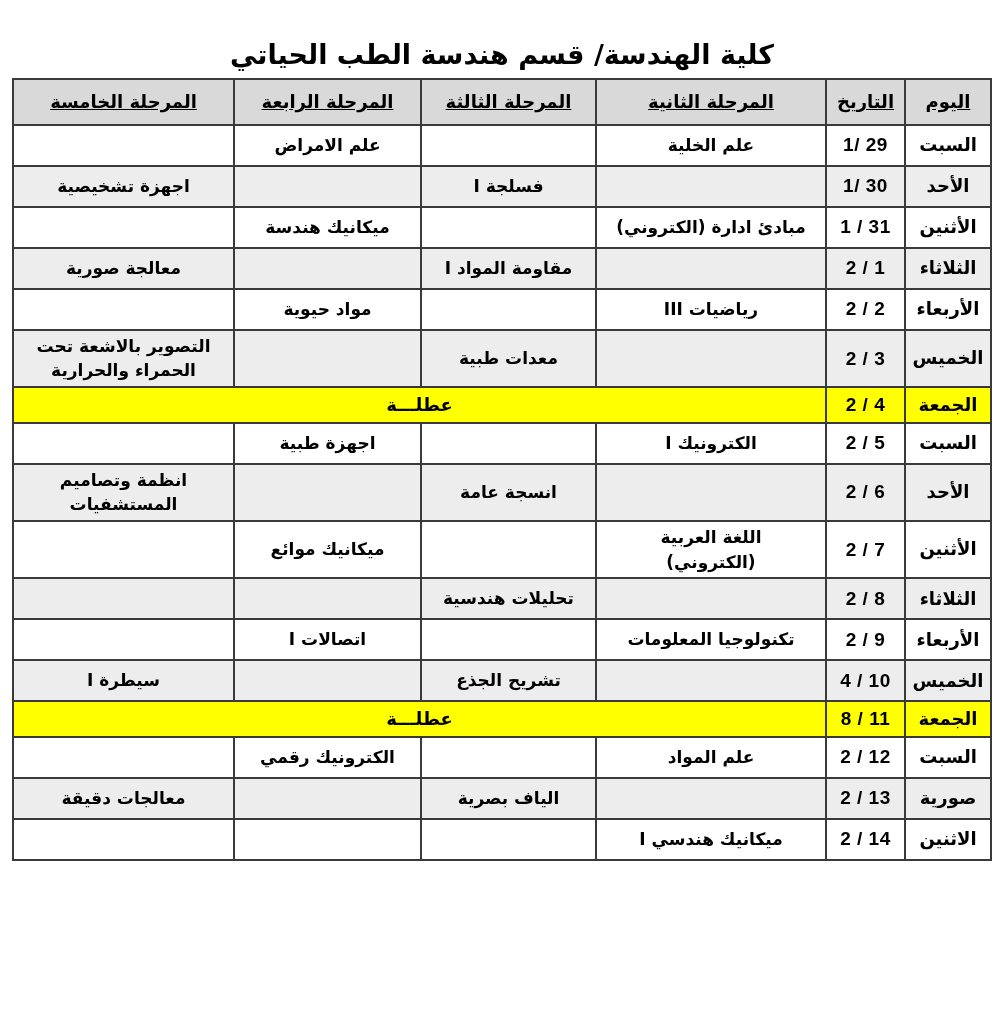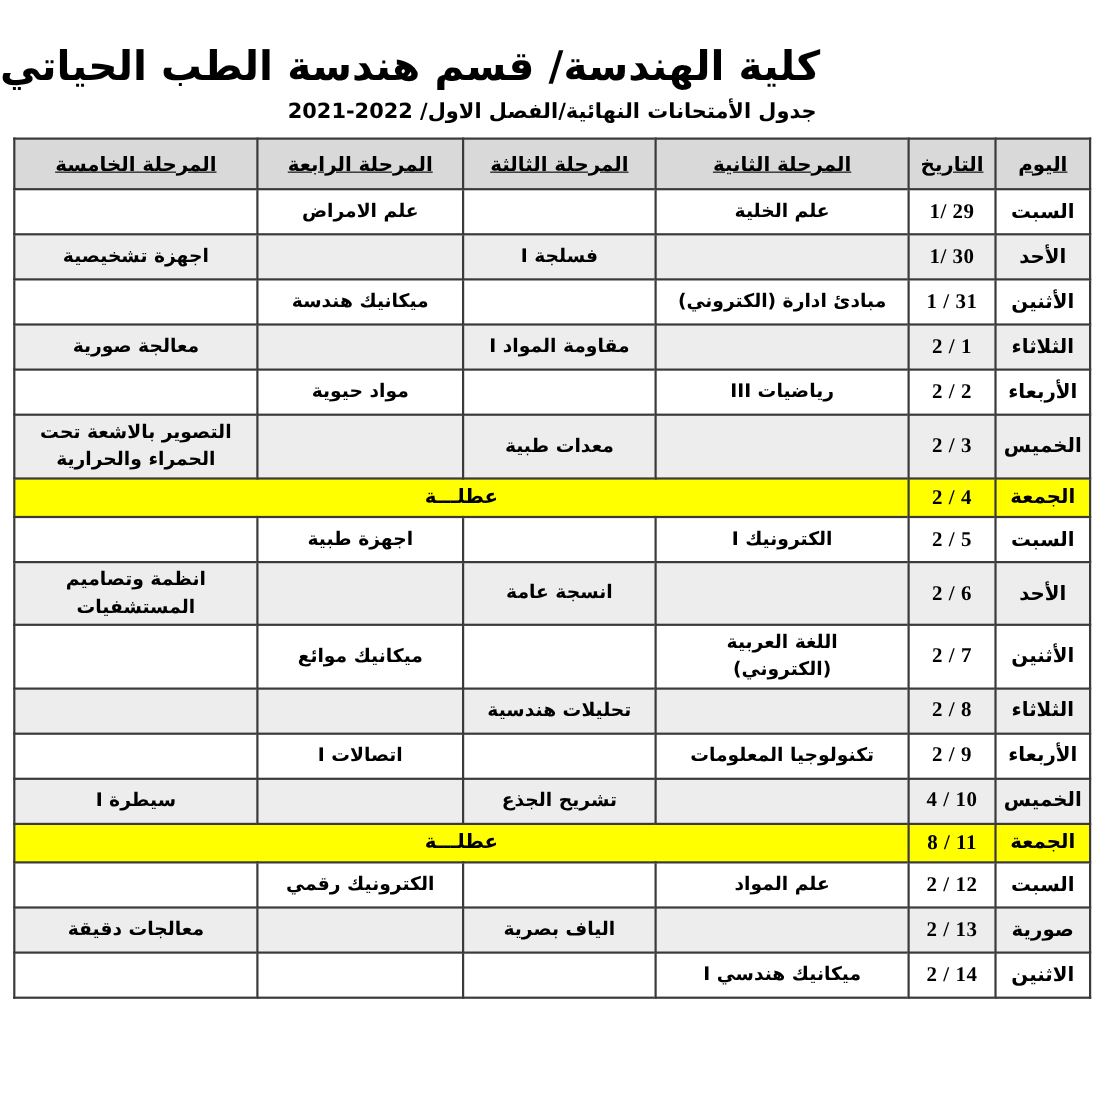--- a/index.html
+++ b/index.html
@@ -22,8 +22,8 @@
   }
   .page{padding-top:38px;}
   .title{
-    text-align:left;
-    font-size:37px;
+    text-align:center;
+    font-size:27px;
     line-height:1.25;
     margin:0 0 6px 0;
   }

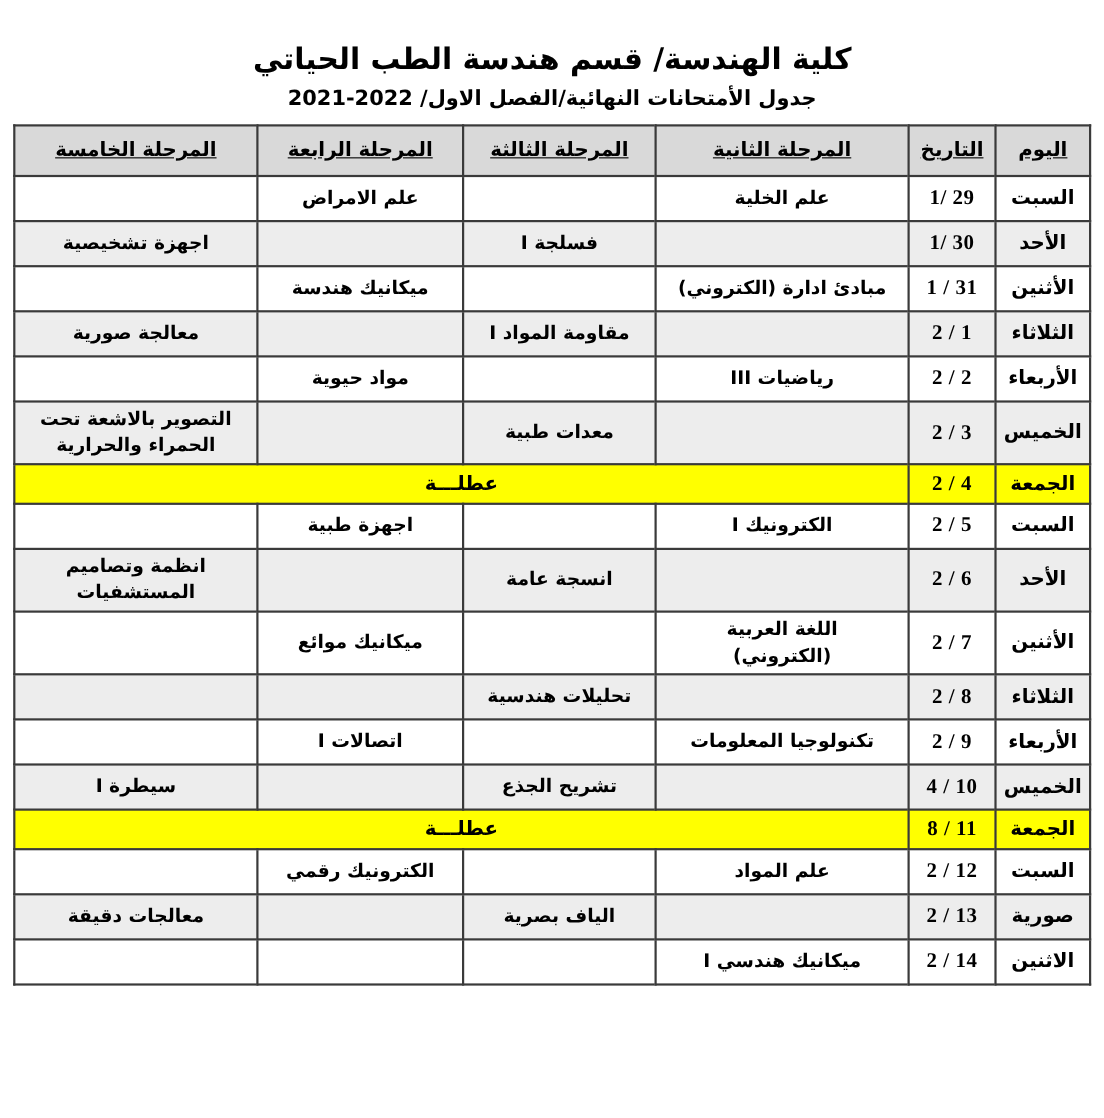--- a/index.html
+++ b/index.html
@@ -79,7 +79,6 @@
 
 <div class="page">
   <div class="title">كلية الهندسة/ قسم هندسة الطب الحياتي</div>
-  <div class="subtitle">جدول الأمتحانات النهائية/الفصل الاول/ 2022-2021</div>
 
   <table dir="rtl">
     <colgroup>

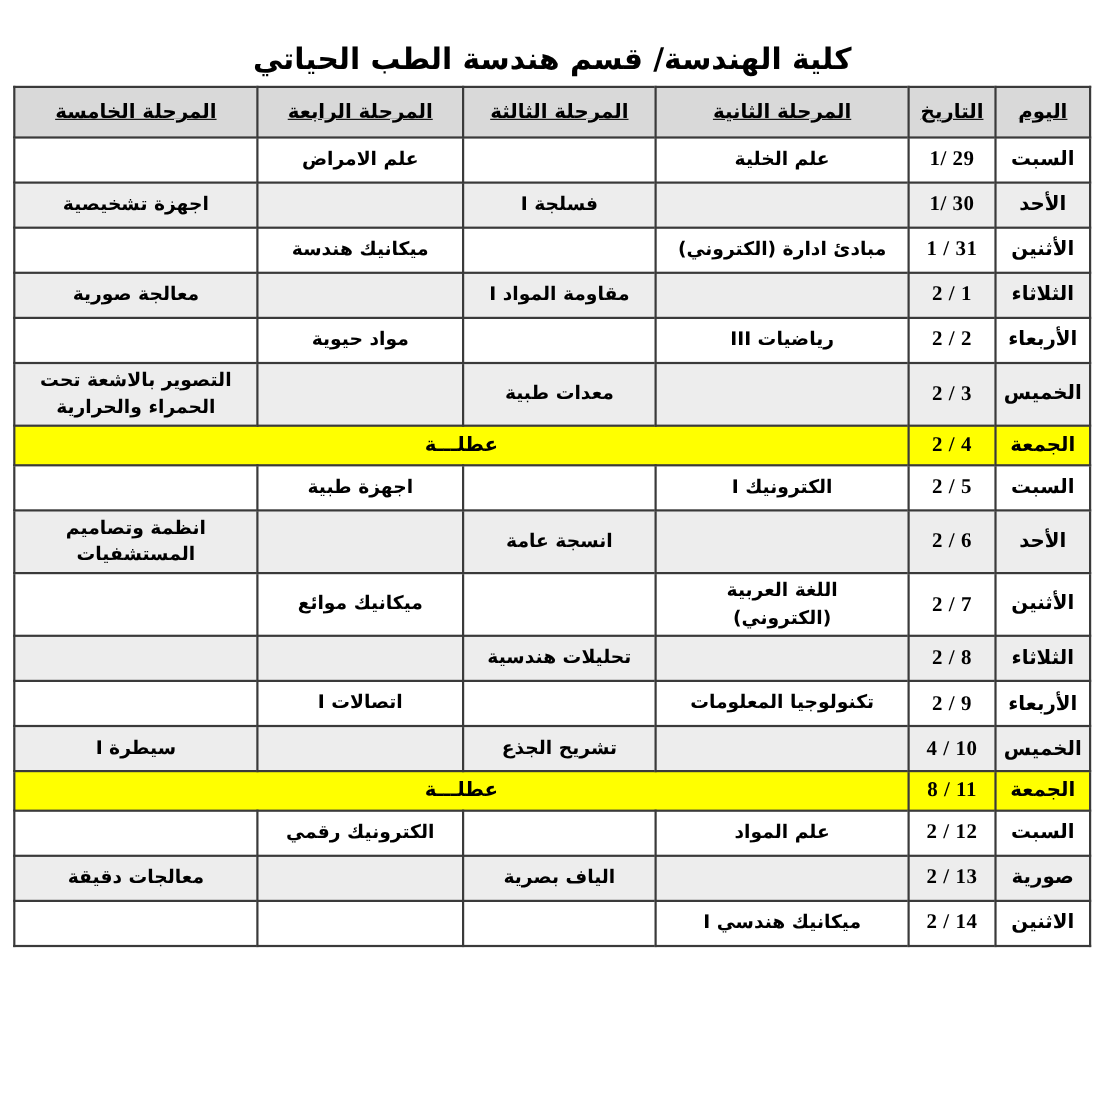--- a/index.html
+++ b/index.html
@@ -66,7 +66,7 @@
   tr.holiday td{background:var(--holiday-bg);height:35px;margin-top:44px;}
   td.date{
     direction:ltr;
-    font-family:Liberation Serif, serif;
+    font-family:Liberation Sans, sans-serif;
     font-size:19px;
     letter-spacing:0.5px;
     white-space:nowrap;

